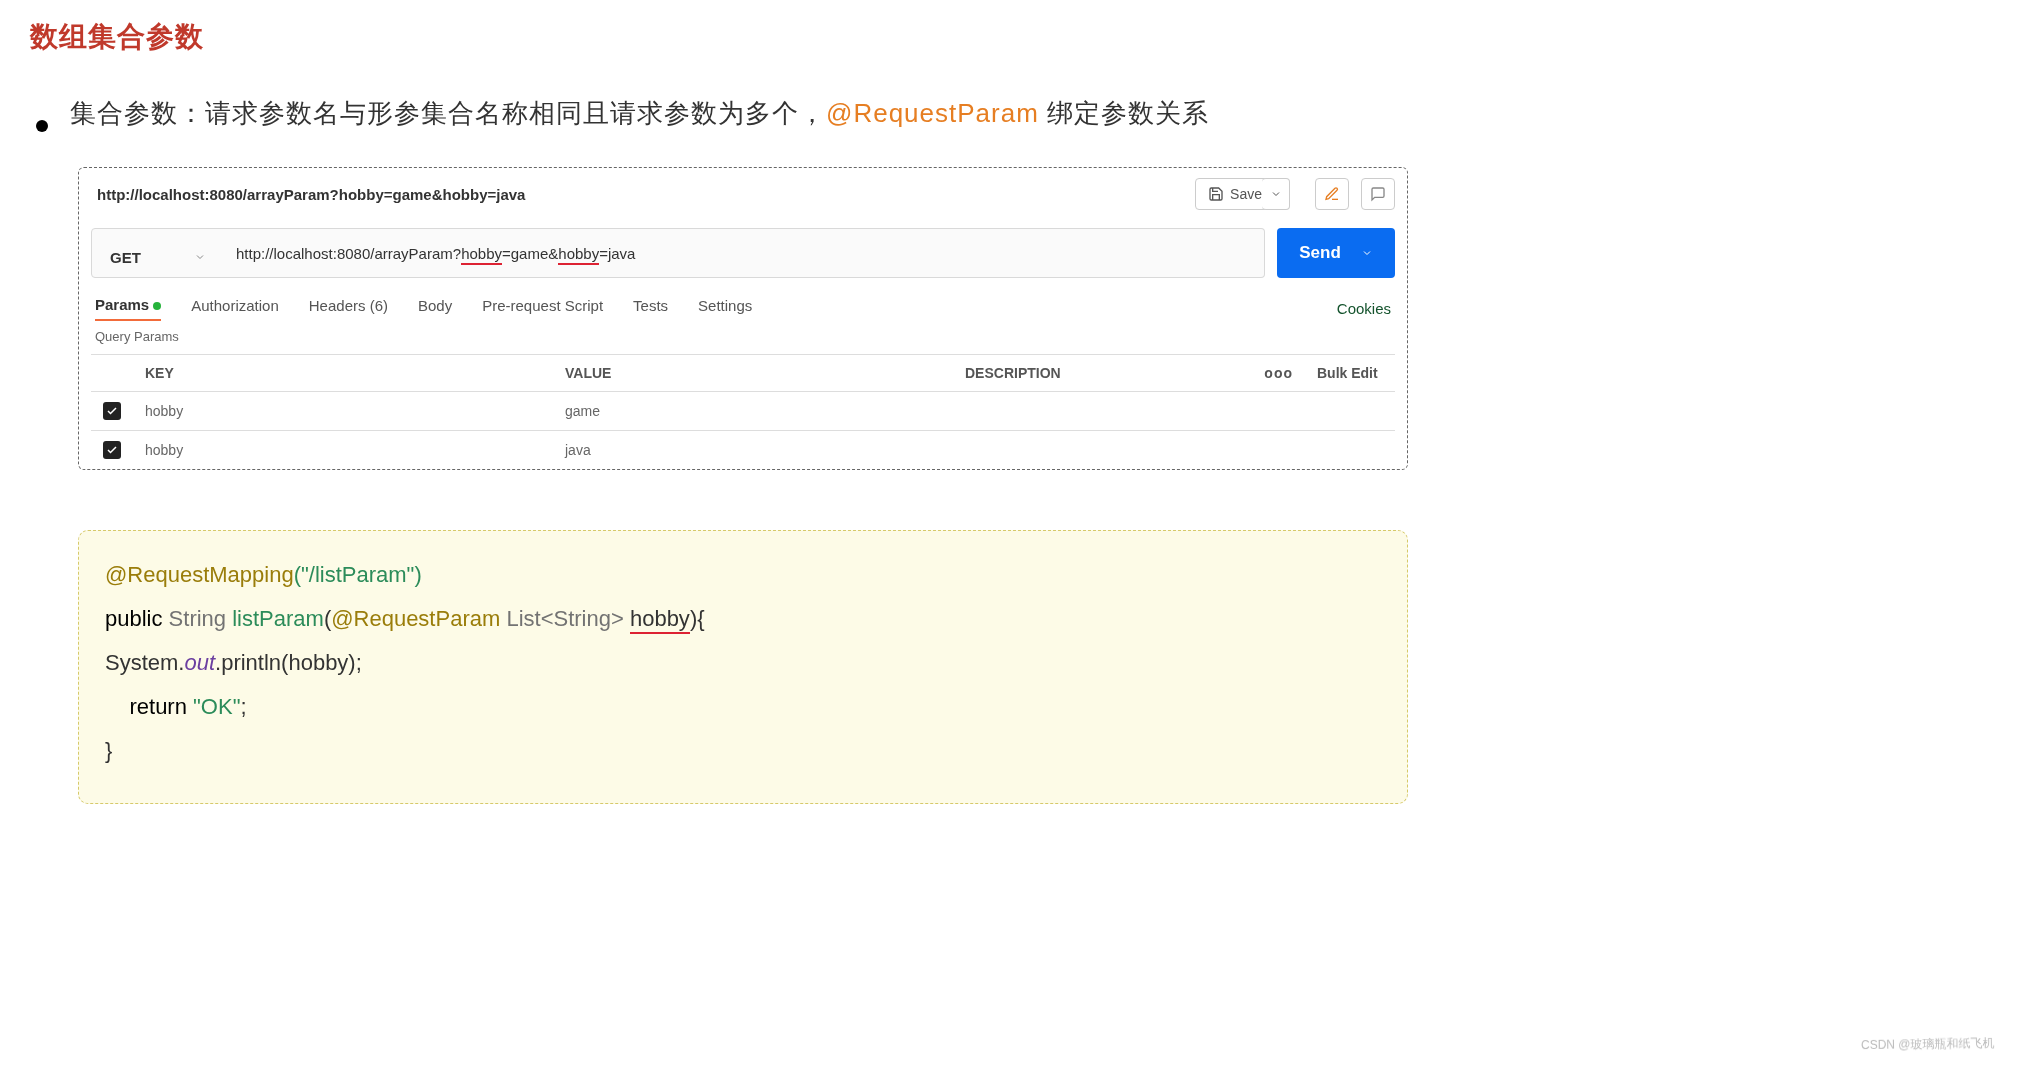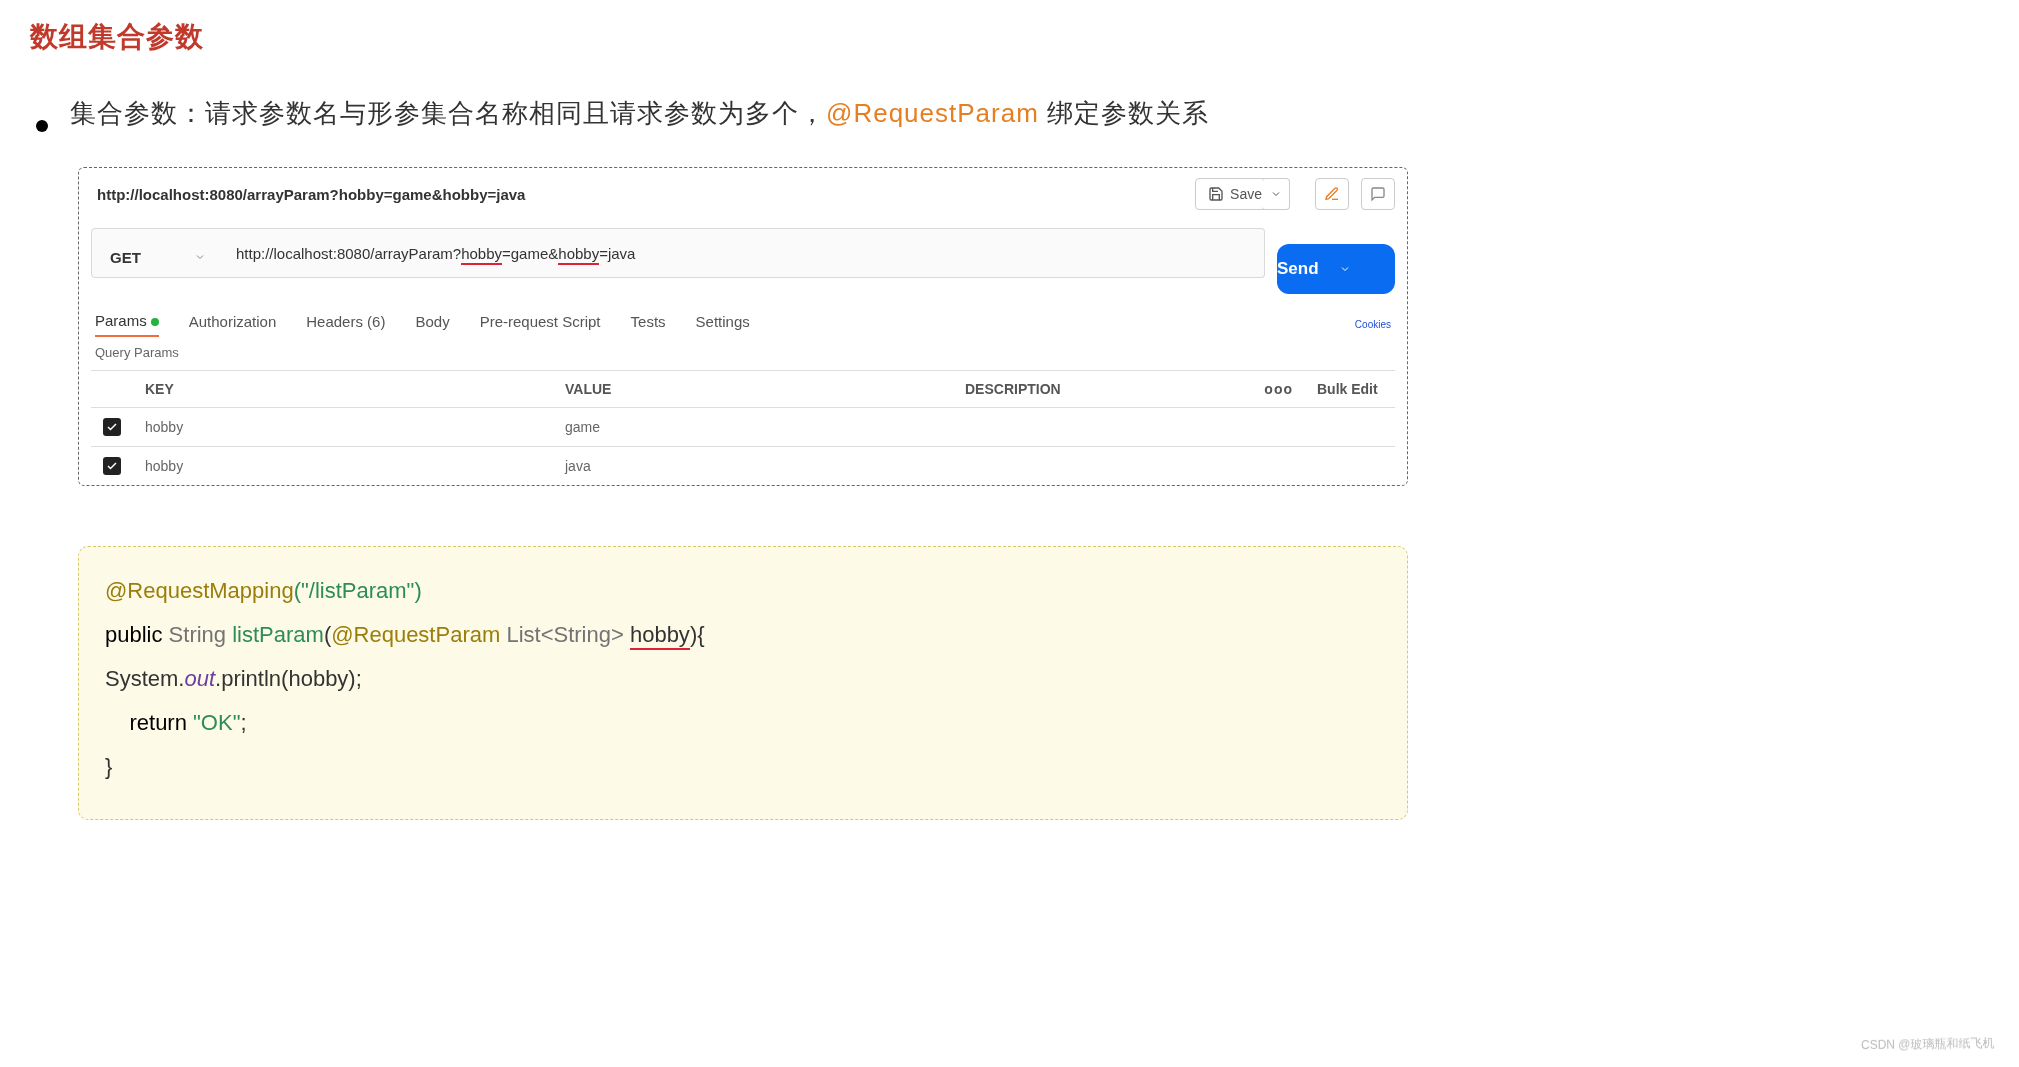--- a/index.html
+++ b/index.html
@@ -25,7 +25,7 @@
     .url-box { border: 1px solid #d9d9d9; border-left: none; background: #fafafa; border-radius: 0 4px 4px 0; height: 50px; flex: 1; display: flex; align-items: center; padding: 0 16px; margin-left: -13px; }
     .url-box .plain { color: #333; }
     .underline-red { border-bottom: 2px solid #d23; padding-bottom: 1px; }
-    .send-btn { background: #0a6cf1; color: #fff; border: none; border-radius: 12px; height: 50px; width: 118px; font-size: 17px; font-weight: 600; display: flex; align-items: center; gap: 20px; cursor: pointer; margin-top: 16px; }
+    .send-btn { background: #0a6cf1; color: #fff; border: none; border-radius: 4px; height: 50px; width: 118px; font-size: 17px; font-weight: 600; display: flex; align-items: center; justify-content: center; gap: 20px; cursor: pointer; }
 
     .tabs-row { display: flex; gap: 30px; align-items: center; font-size: 15px; color: #555; margin-bottom: 8px; padding: 0 4px; }
     .tab { cursor: pointer; padding-bottom: 6px; }

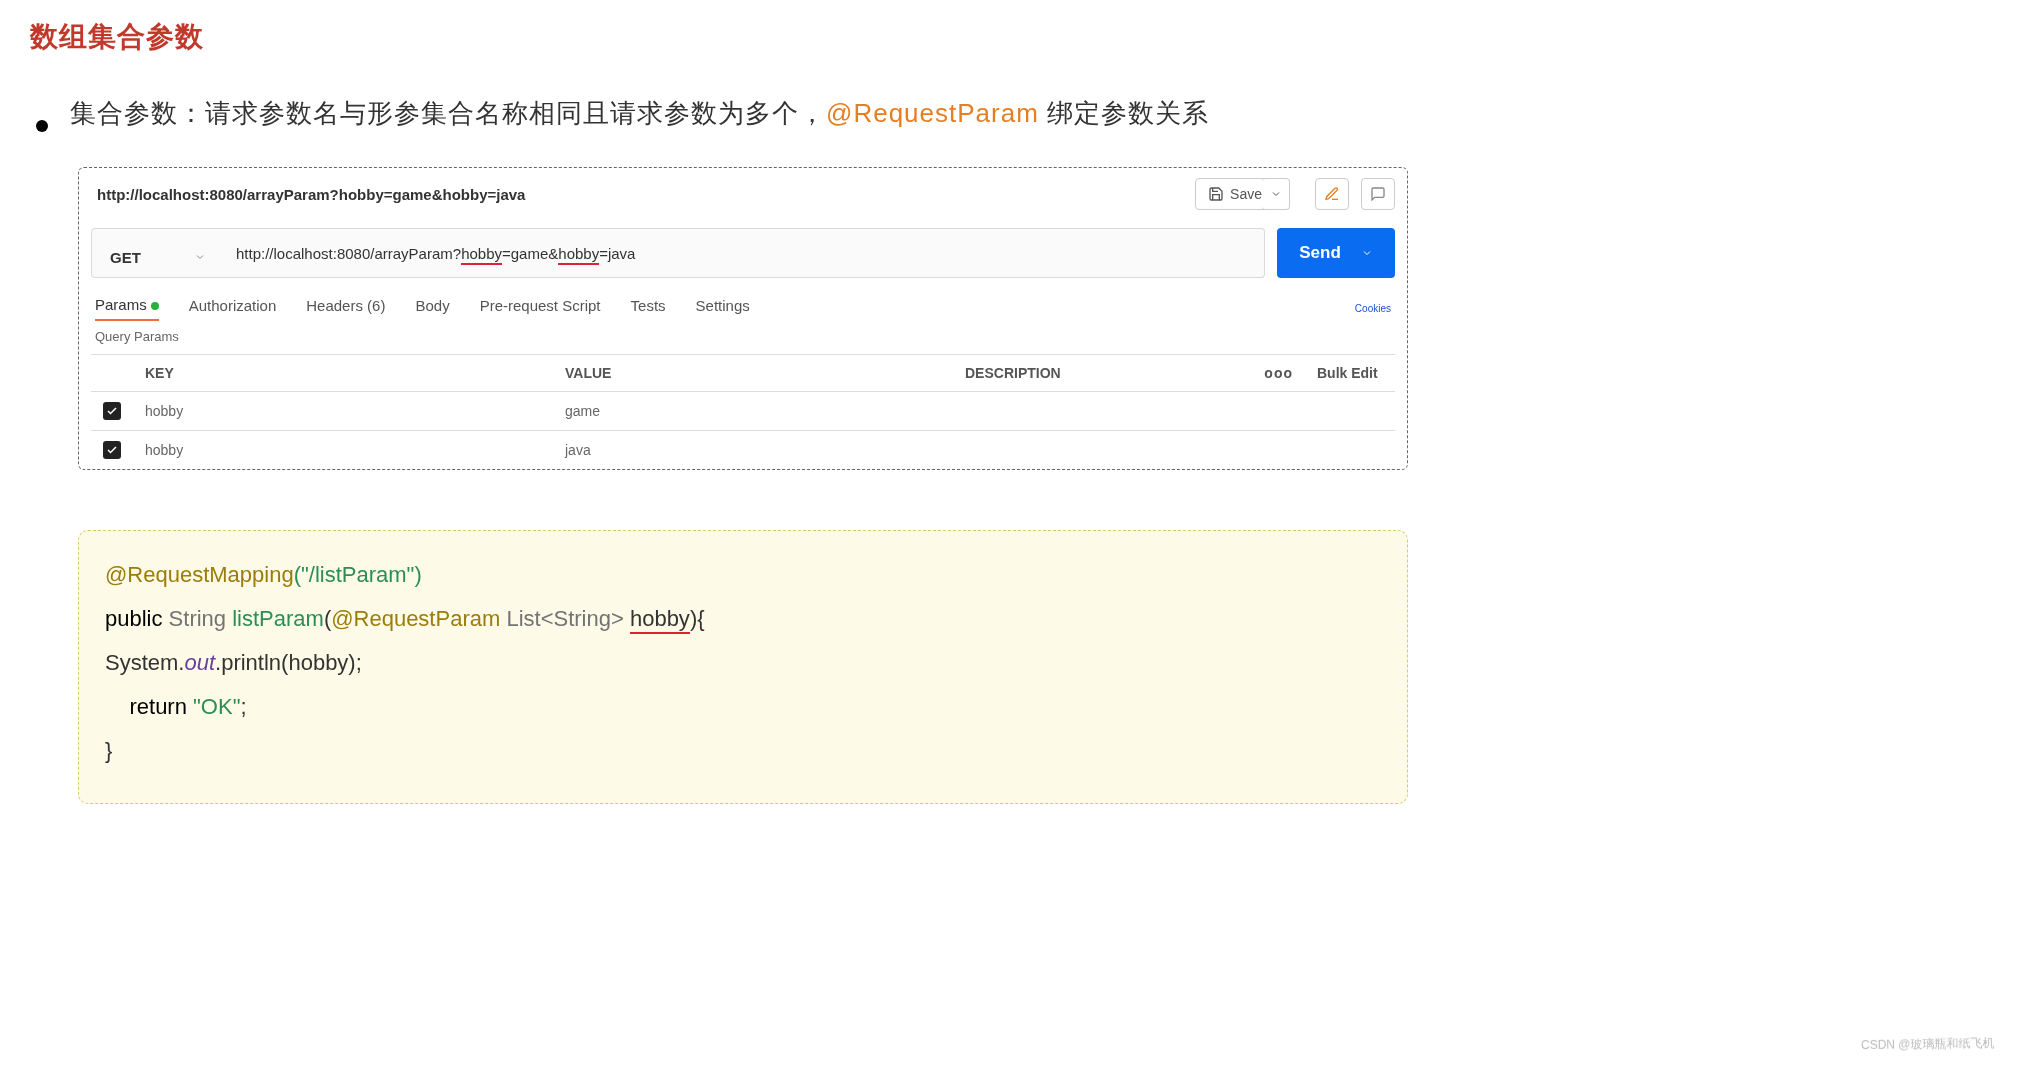--- a/index.html
+++ b/index.html
@@ -29,7 +29,7 @@
 
     .tabs-row { display: flex; gap: 30px; align-items: center; font-size: 15px; color: #555; margin-bottom: 8px; padding: 0 4px; }
     .tab { cursor: pointer; padding-bottom: 6px; }
-    .tab.active { color: #333; font-weight: 400; border-bottom: 2px solid #f26b3a; }
+    .tab.active { color: #333; font-weight: 700; border-bottom: 2px solid #f26b3a; }
     .dot-green { width: 8px; height: 8px; border-radius: 50%; background: #26b33b; display: inline-block; margin-left: 4px; vertical-align: middle; }
     .cookies { margin-left: auto; color: #1d4ed8; font-size: 10px; }
 

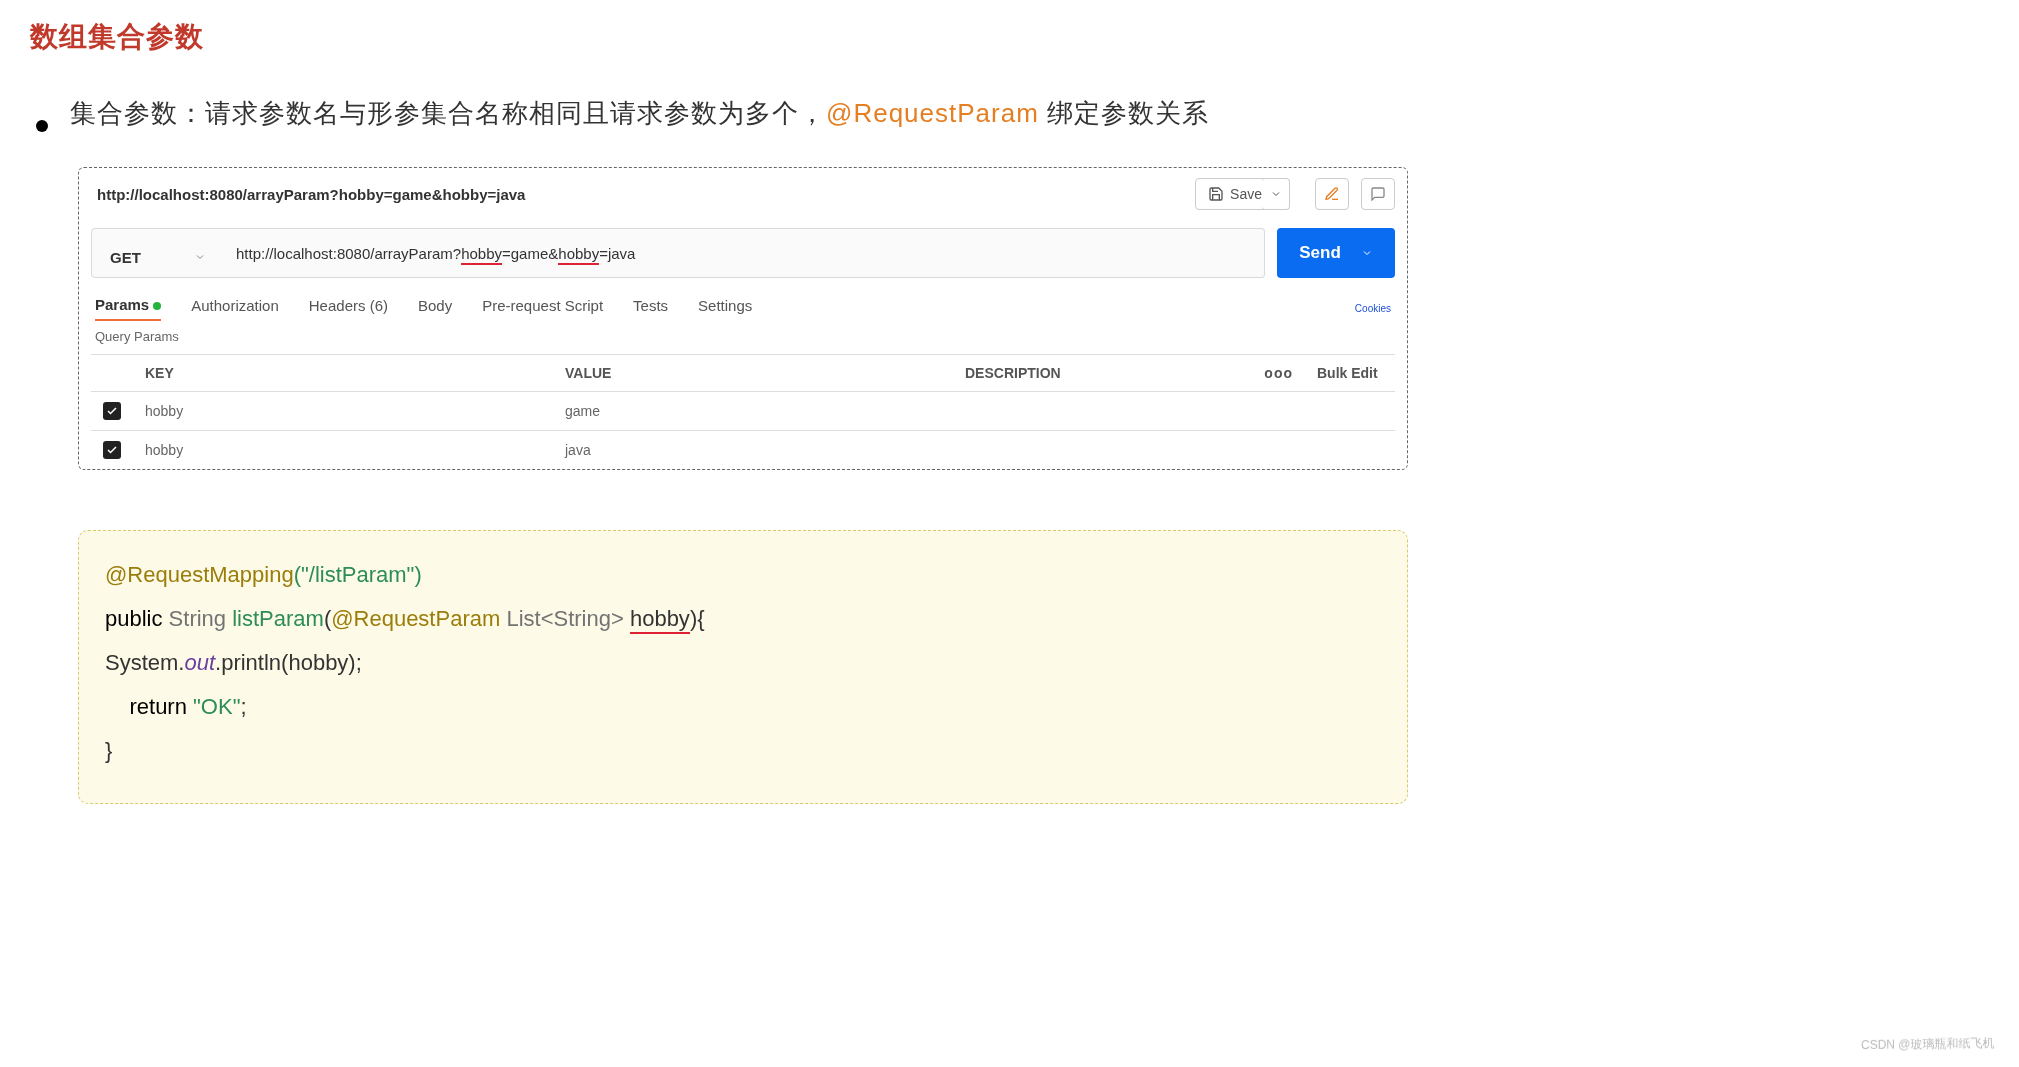--- a/index.html
+++ b/index.html
@@ -31,7 +31,7 @@
     .tab { cursor: pointer; padding-bottom: 6px; }
     .tab.active { color: #333; font-weight: 700; border-bottom: 2px solid #f26b3a; }
     .dot-green { width: 8px; height: 8px; border-radius: 50%; background: #26b33b; display: inline-block; margin-left: 4px; vertical-align: middle; }
-    .cookies { margin-left: auto; color: #1d4ed8; font-size: 10px; }
+    .cookies { margin-left: auto; color: #14532d; font-size: 15px; }
 
     .query-title { font-size: 13px; color: #666; margin: 6px 0 10px 4px; }
     .params-table { border-collapse: collapse; width: 100%; }

